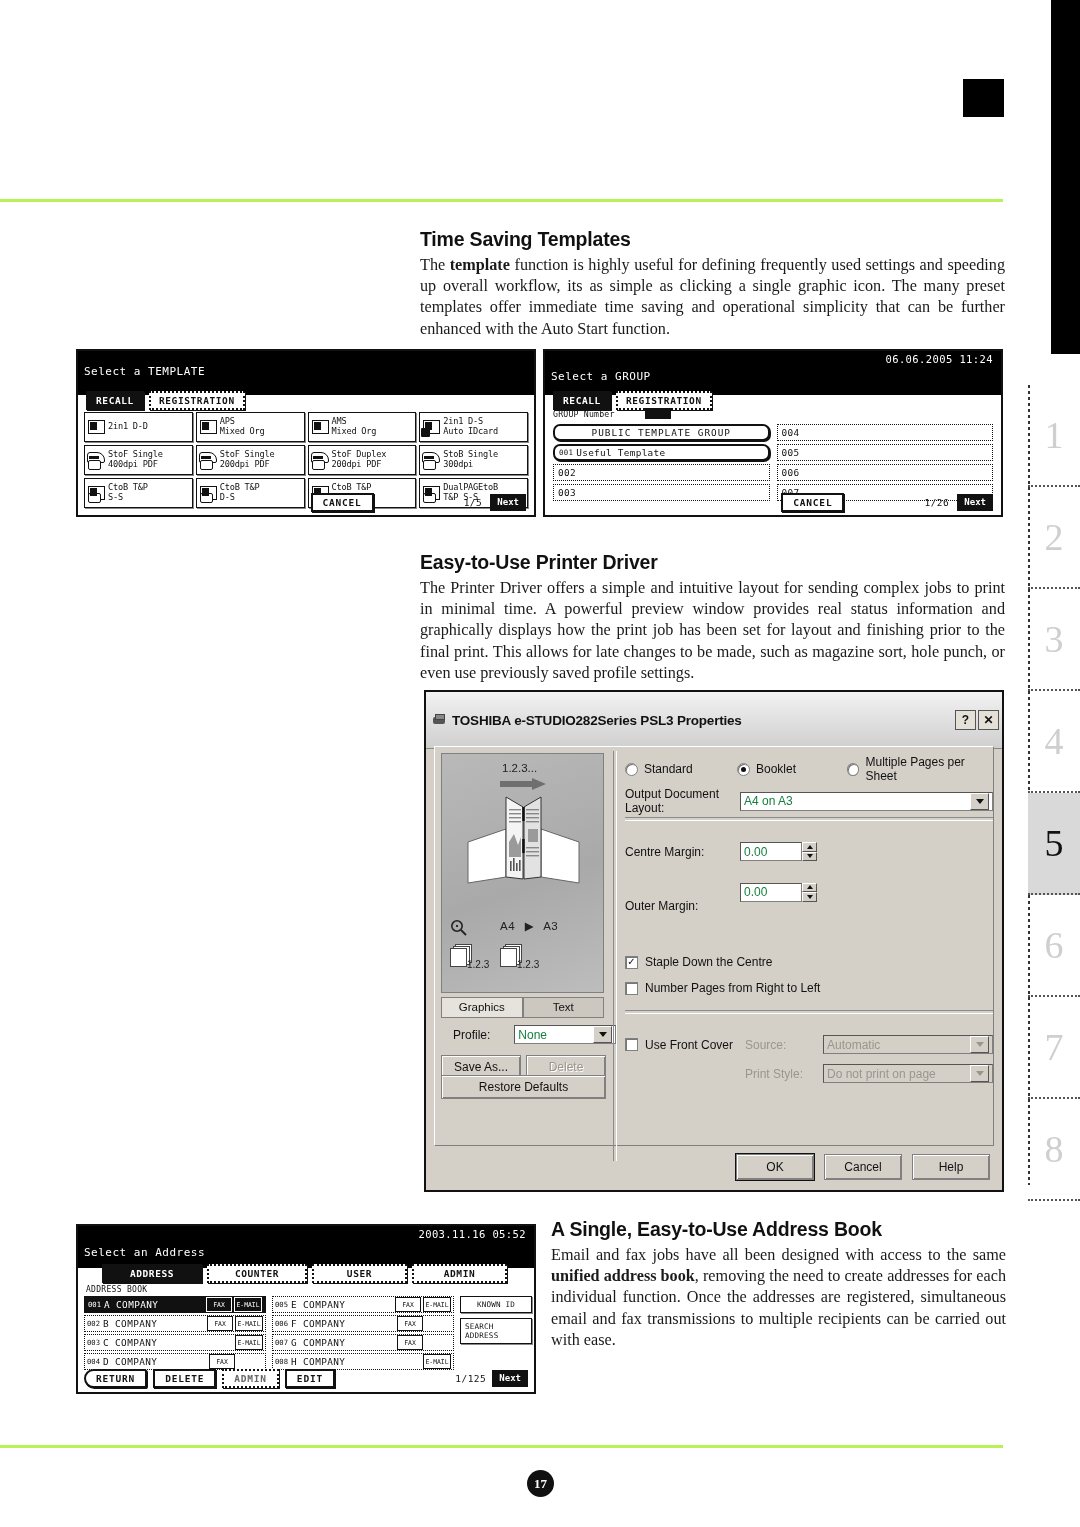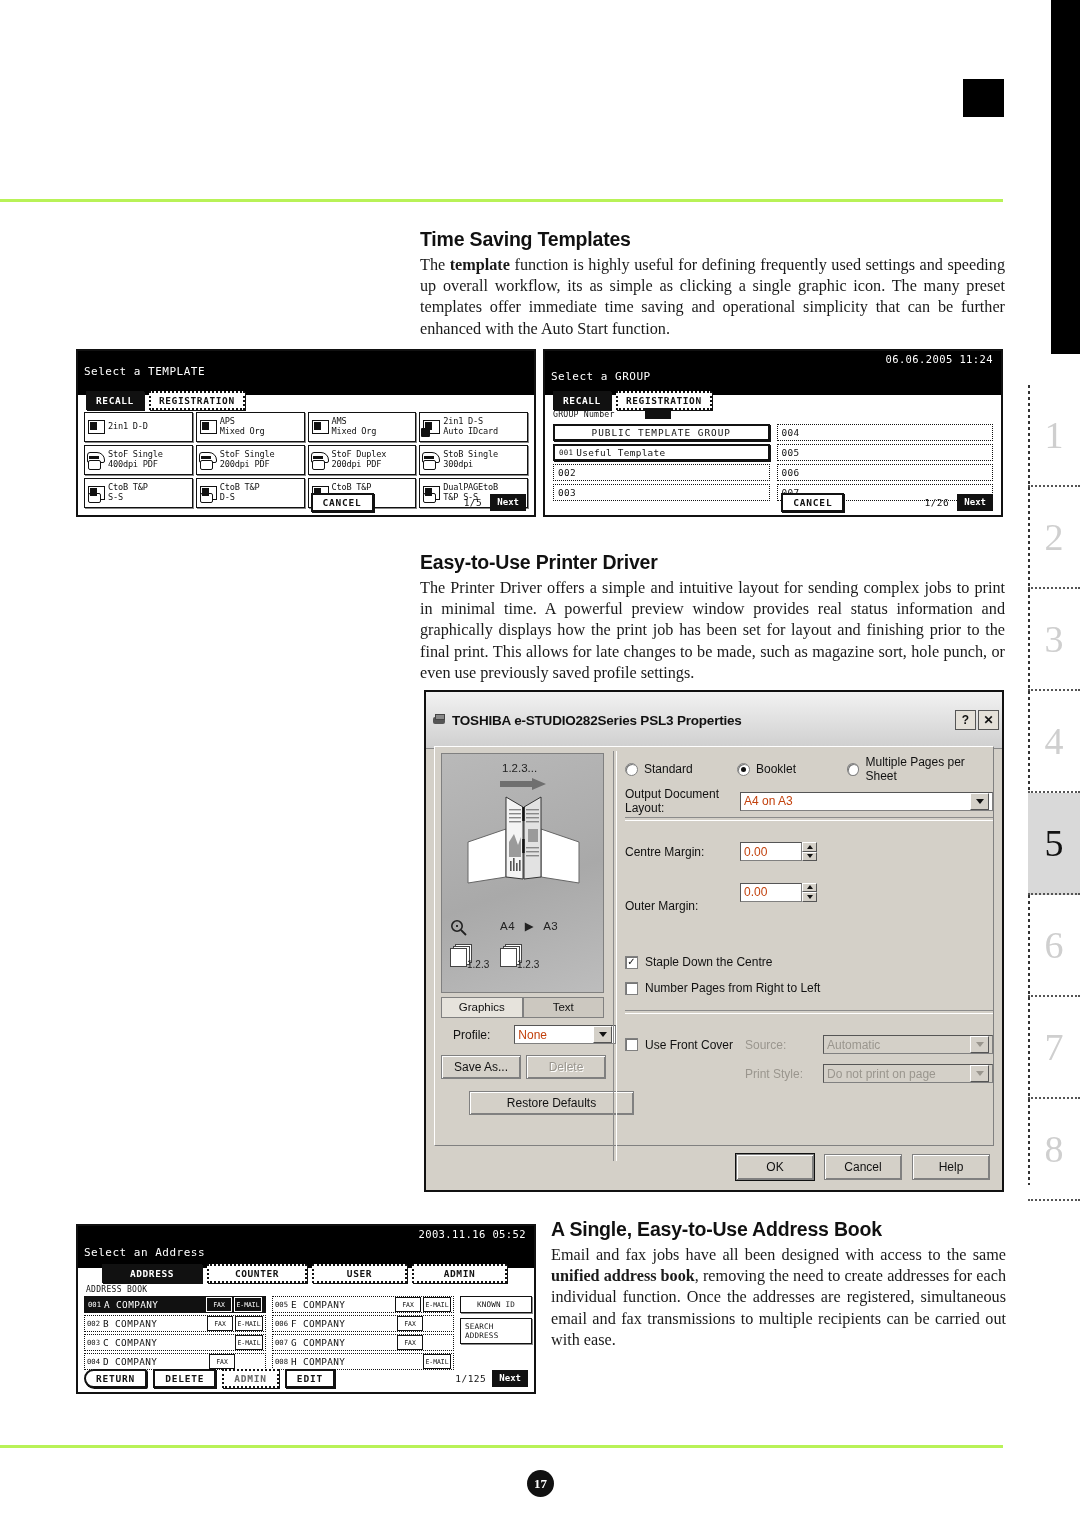--- a/index.html
+++ b/index.html
@@ -111,7 +111,7 @@
     border:1.5px dotted #111;display:flex;align-items:center;padding:0 4px;
     font-size:9px;letter-spacing:.3px;box-sizing:border-box;background:#fff;
   }
-  .grp.solid{border-style:solid;border-width:2px;box-shadow:1px 1px 0 #111;}
+  .grp.solid{border-style:solid;border-width:2px;box-shadow:1px 1px 0 #111;border-radius:7px;}
   .grp .idx{font-size:7.4px;margin-right:3px;}
   .grp .lbl{font-size:9.4px;}
   .grp.center .lbl{margin:0 auto;letter-spacing:1px;}

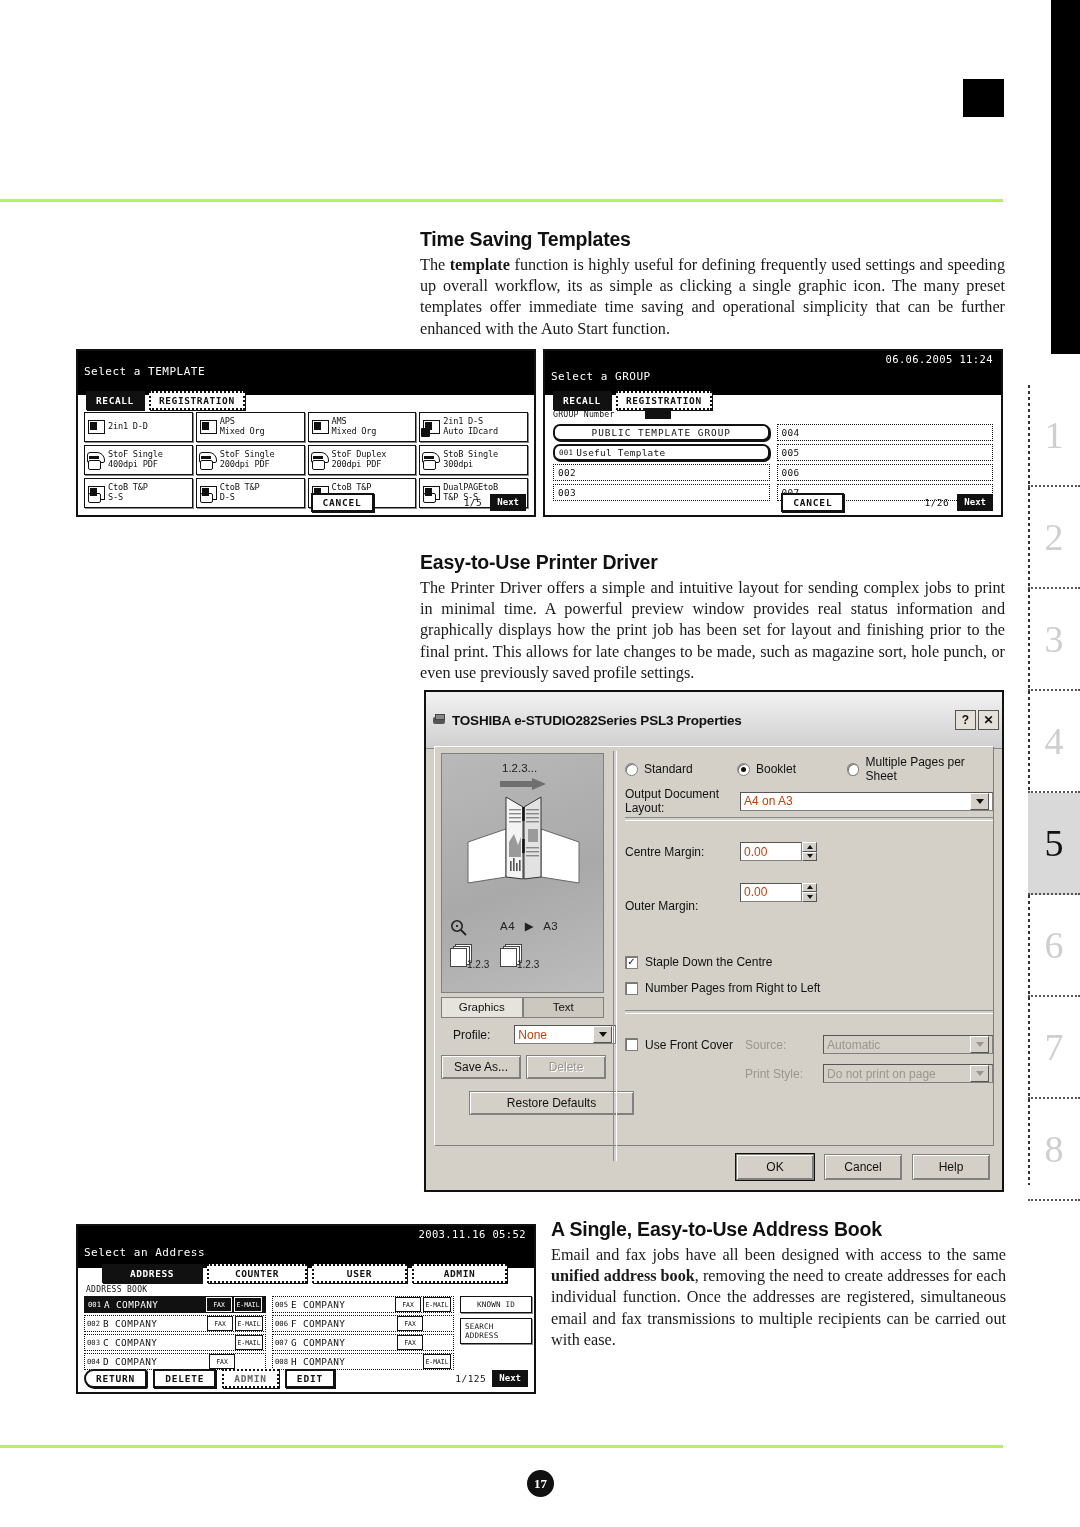--- a/index.html
+++ b/index.html
@@ -199,7 +199,7 @@
   .lbl.dis{color:#9a968e;}
   .field{
     background:#fff;border:1px solid #808080;border-top-color:#555;border-left-color:#555;
-    font-size:12px;color:#c2410c;padding:1px 3px;box-sizing:border-box;display:flex;align-items:center;
+    font-size:12px;color:#15803d;padding:1px 3px;box-sizing:border-box;display:flex;align-items:center;
   }
   .field.dis{background:#d4d0c8;color:#9a968e;}
   .combo{display:flex;align-items:center;box-sizing:border-box;}

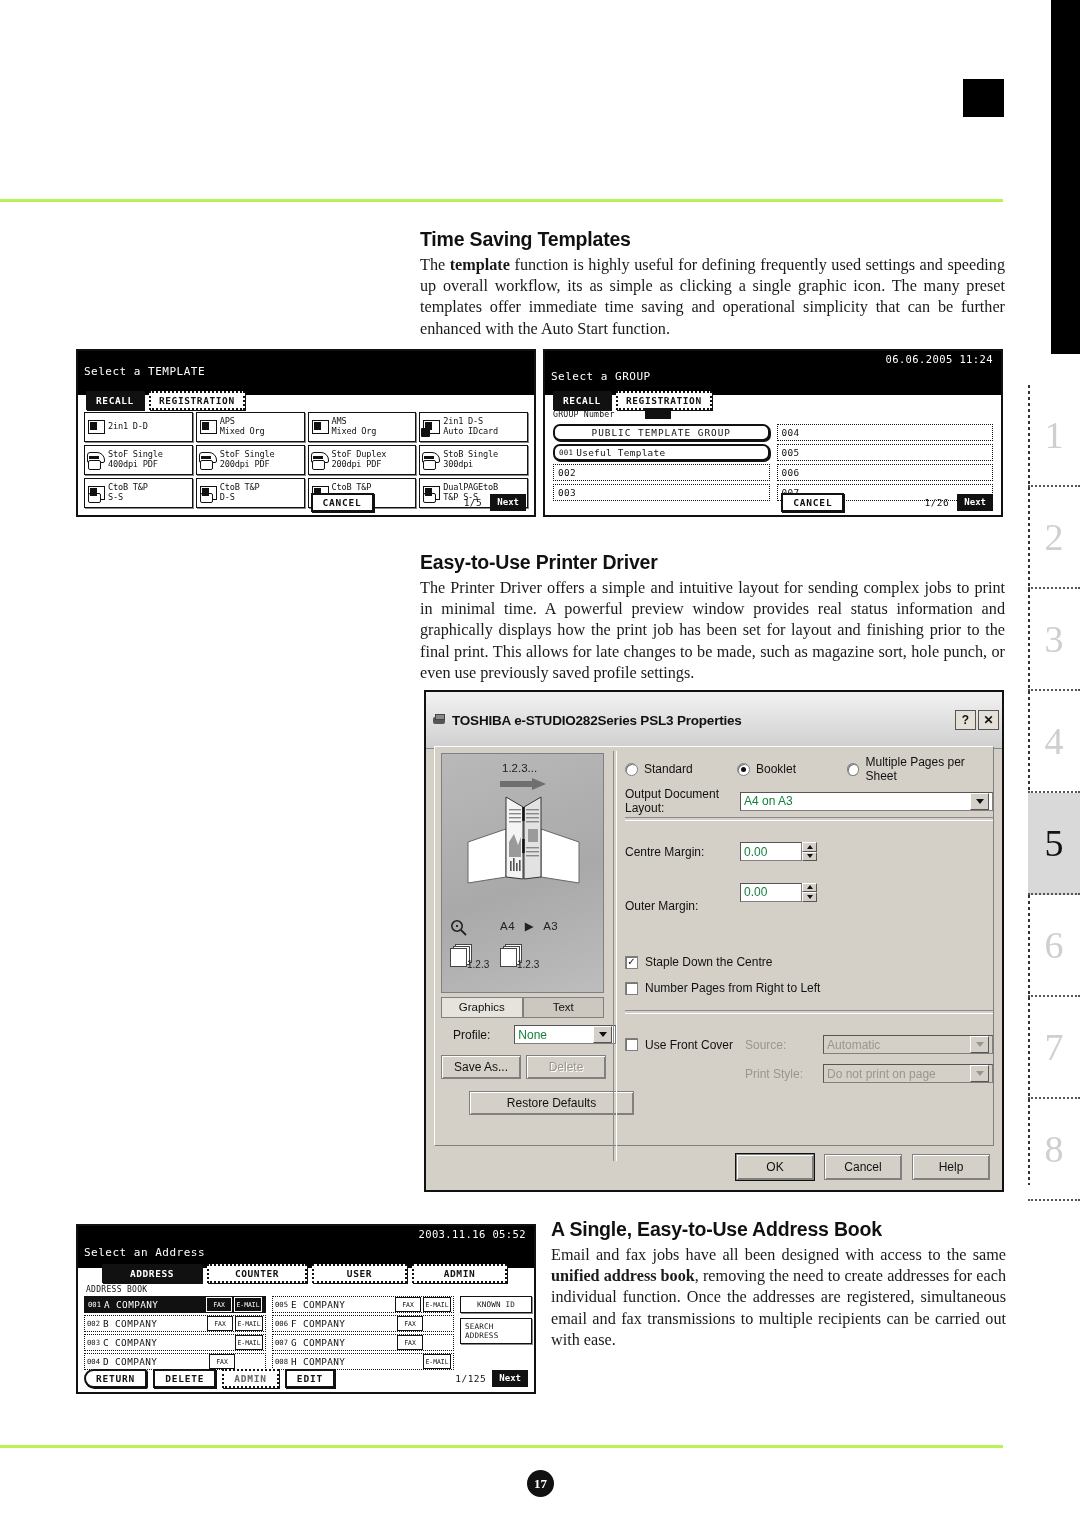--- a/index.html
+++ b/index.html
@@ -507,7 +507,7 @@
       </div>
       <div class="pbtn" style="left:6px;top:308px;position:absolute;width:78px;height:22px;">Save As...</div>
       <div class="pbtn dis" style="left:91px;top:308px;position:absolute;width:78px;height:22px;">Delete</div>
-      <div class="pbtn" style="left:6px;top:344px;position:absolute;width:163px;height:22px;margin-left:28px;">Restore Defaults</div>
+      <div class="pbtn" style="left:6px;top:328px;position:absolute;width:163px;height:22px;">Restore Defaults</div>
 
       <div style="position:absolute;left:178px;top:4px;width:2px;height:410px;border-left:1px solid #8b8b8b;border-right:1px solid #fff;"></div>
 

